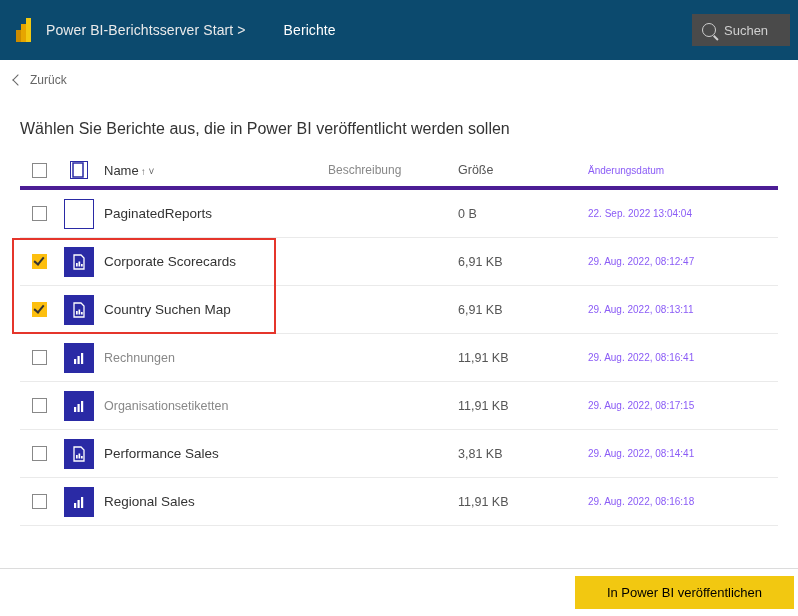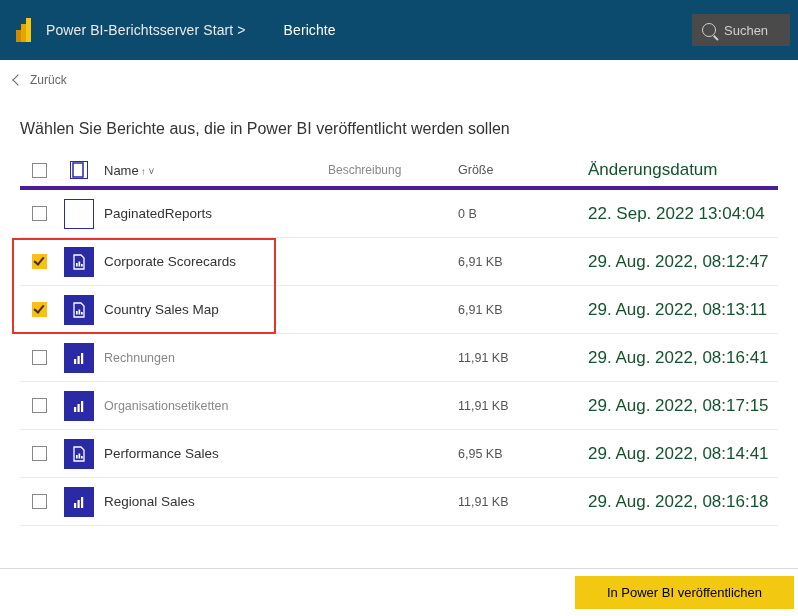--- a/index.html
+++ b/index.html
@@ -104,7 +104,7 @@
   .col-name  { flex: 1; padding-left: 4px; font-size: 13.5px; }
   .col-desc  { width: 130px; font-size: 12px; color:#888; }
   .col-size  { width: 130px; font-size: 12.5px; color:#555; }
-  .col-date  { width: 190px; font-size: 17px; color:#14532d; }
+  .col-date  { width: 190px; font-size: 10px; color:#8b5cf6; }
 
   .row.header .col-name { color:#333; font-size:13px;}
   .row .muted { color:#888; font-size:12.5px; }

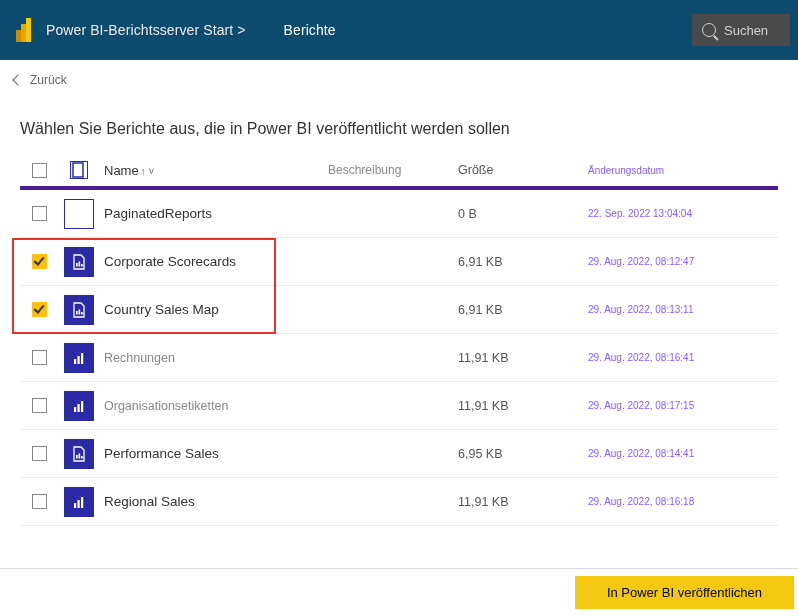--- a/index.html
+++ b/index.html
@@ -275,7 +275,7 @@
             </svg>
           </div>
         </div>
-        <div class="col-name">Country Sales Map</div>
+        <div class="col-name">Country Suchen Map</div>
         <div class="col-desc"></div>
         <div class="col-size">6,91 KB</div>
         <div class="col-date">29. Aug. 2022, 08:13:11</div>

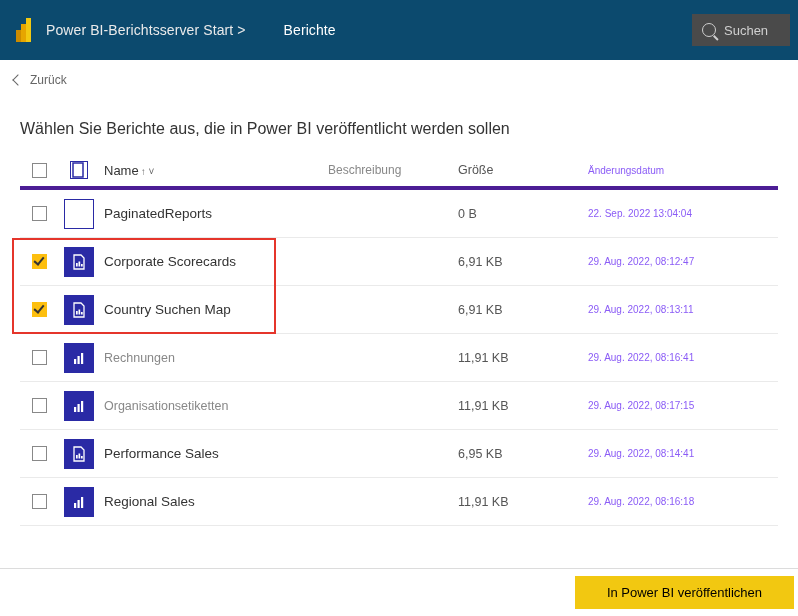--- a/index.html
+++ b/index.html
@@ -332,7 +332,7 @@
         </div>
         <div class="col-name">Performance Sales</div>
         <div class="col-desc"></div>
-        <div class="col-size">6,95 KB</div>
+        <div class="col-size">3,81 KB</div>
         <div class="col-date">29. Aug. 2022, 08:14:41</div>
       </div>
       <div class="row">

